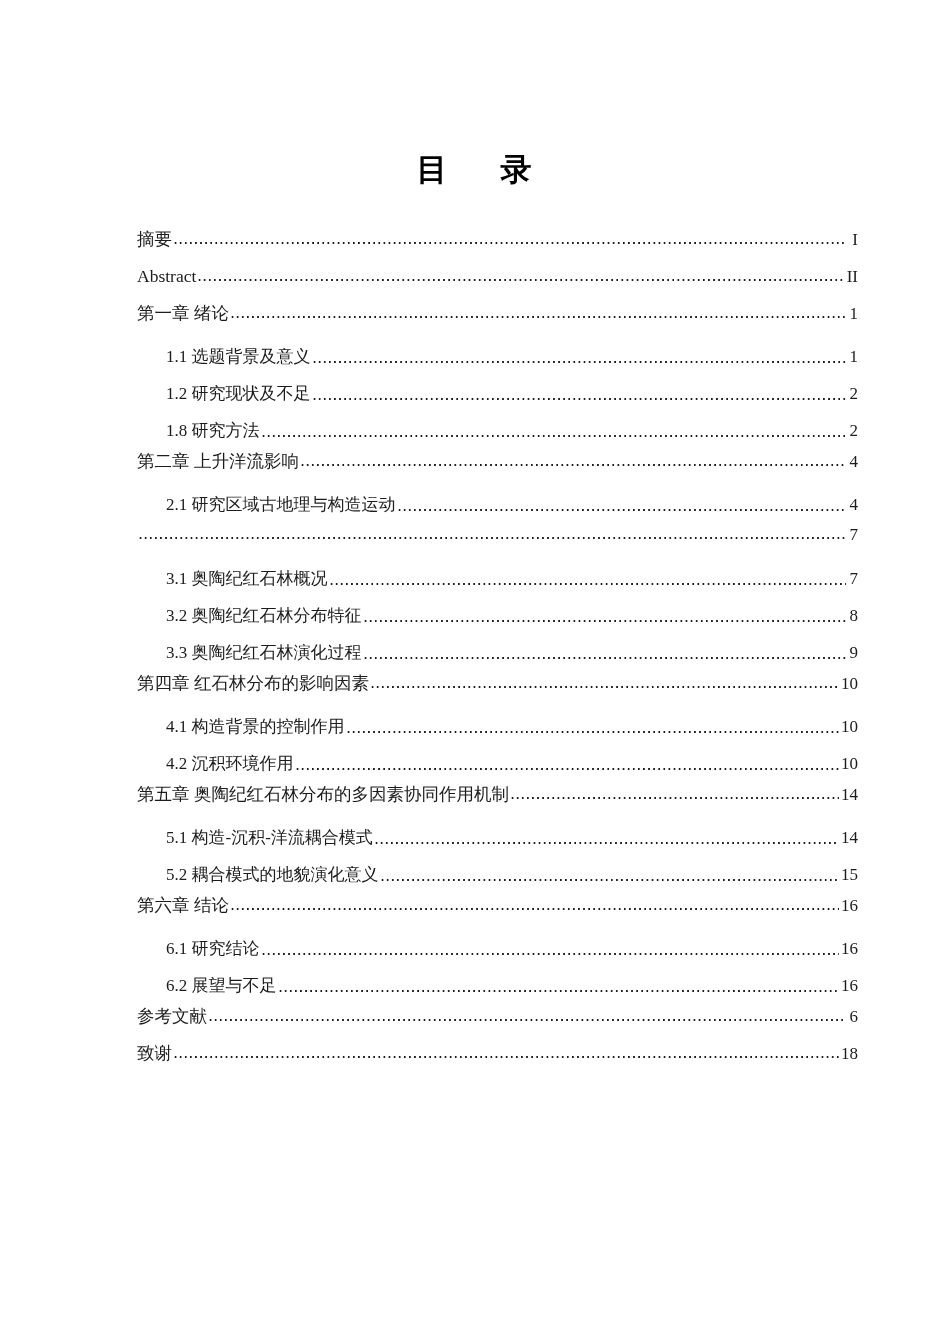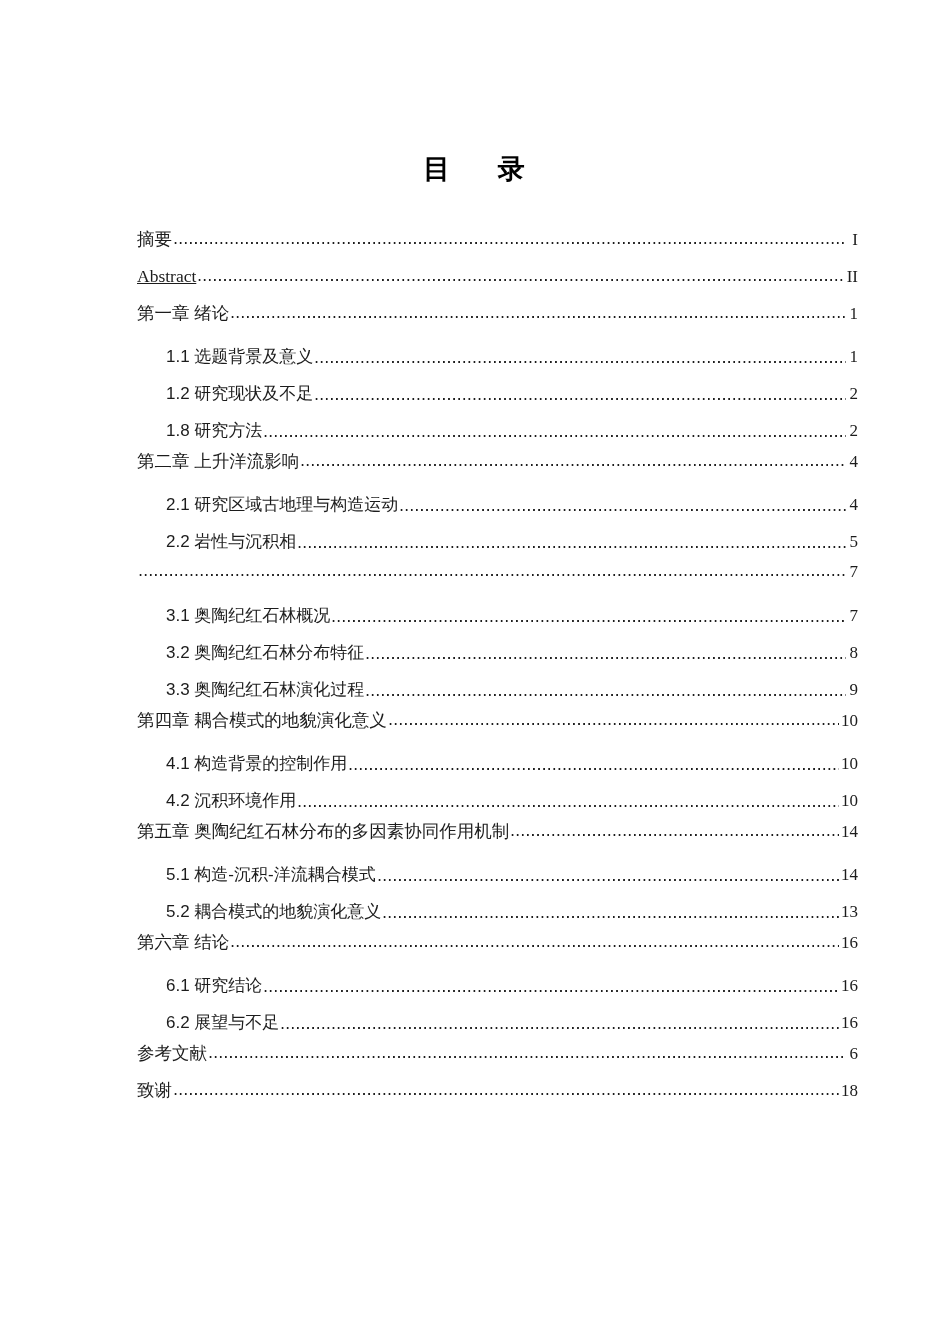--- a/index.html
+++ b/index.html
@@ -33,7 +33,7 @@
     text-align: center;
     font-family: "DejaVu Sans", "Liberation Sans", sans-serif;
     font-weight: bold;
-    font-size: 27px;
+    font-size: 31px;
     letter-spacing: 2px;
     color: #000000;
     line-height: 34px;

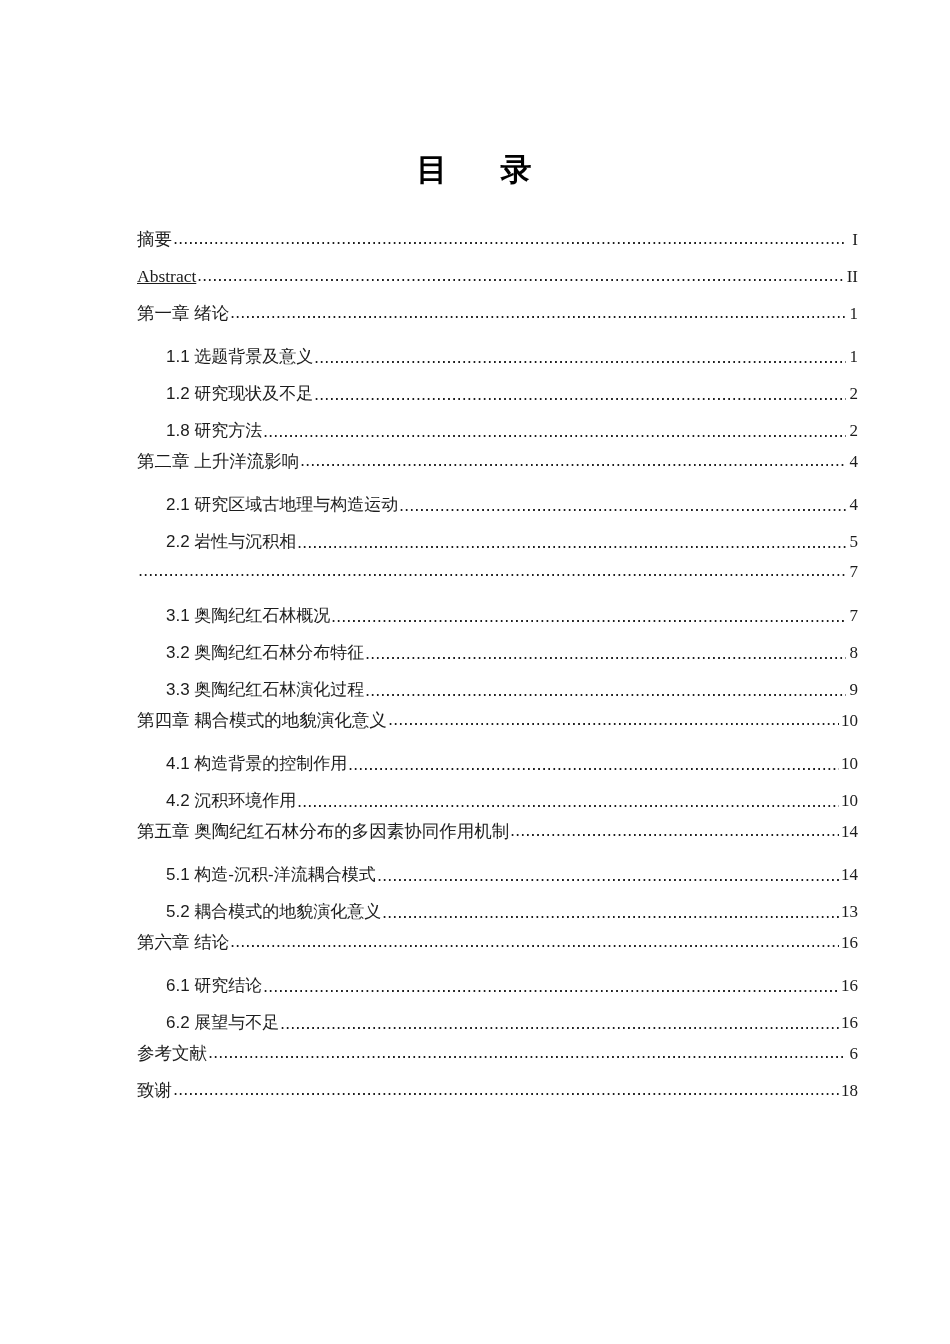--- a/index.html
+++ b/index.html
@@ -66,7 +66,7 @@
 
   .entry-text {
     flex: 0 0 auto;
-    font-family: Liberation Sans, sans-serif;
+    font-family: Liberation Serif, serif;
   }
 
   .entry-text.latin {

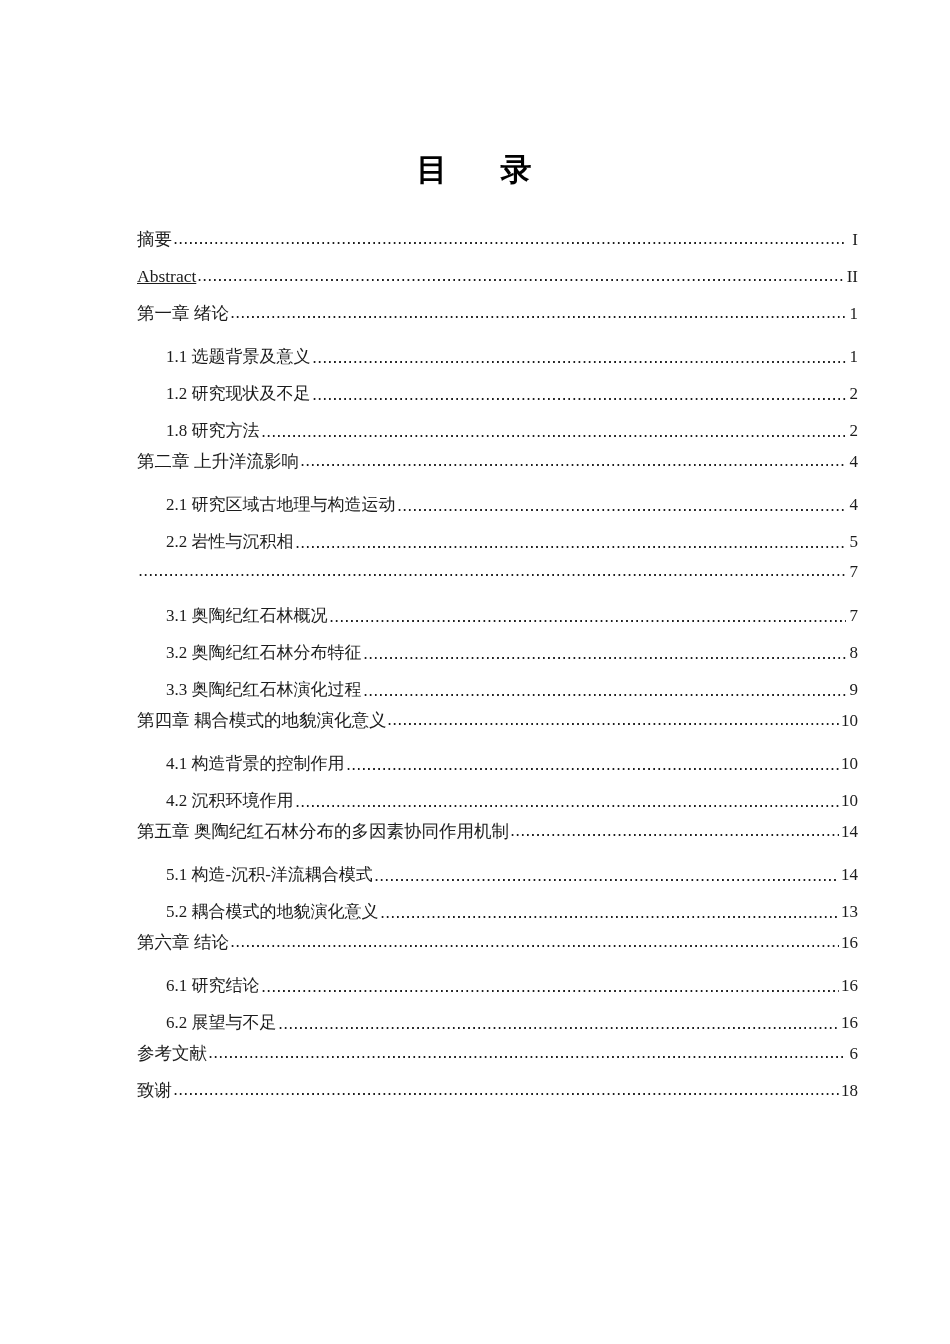--- a/index.html
+++ b/index.html
@@ -71,7 +71,6 @@
 
   .entry-text.latin {
     font-family: "Liberation Serif", "DejaVu Serif", serif;
-    text-decoration: underline;
   }
 
   .leader {

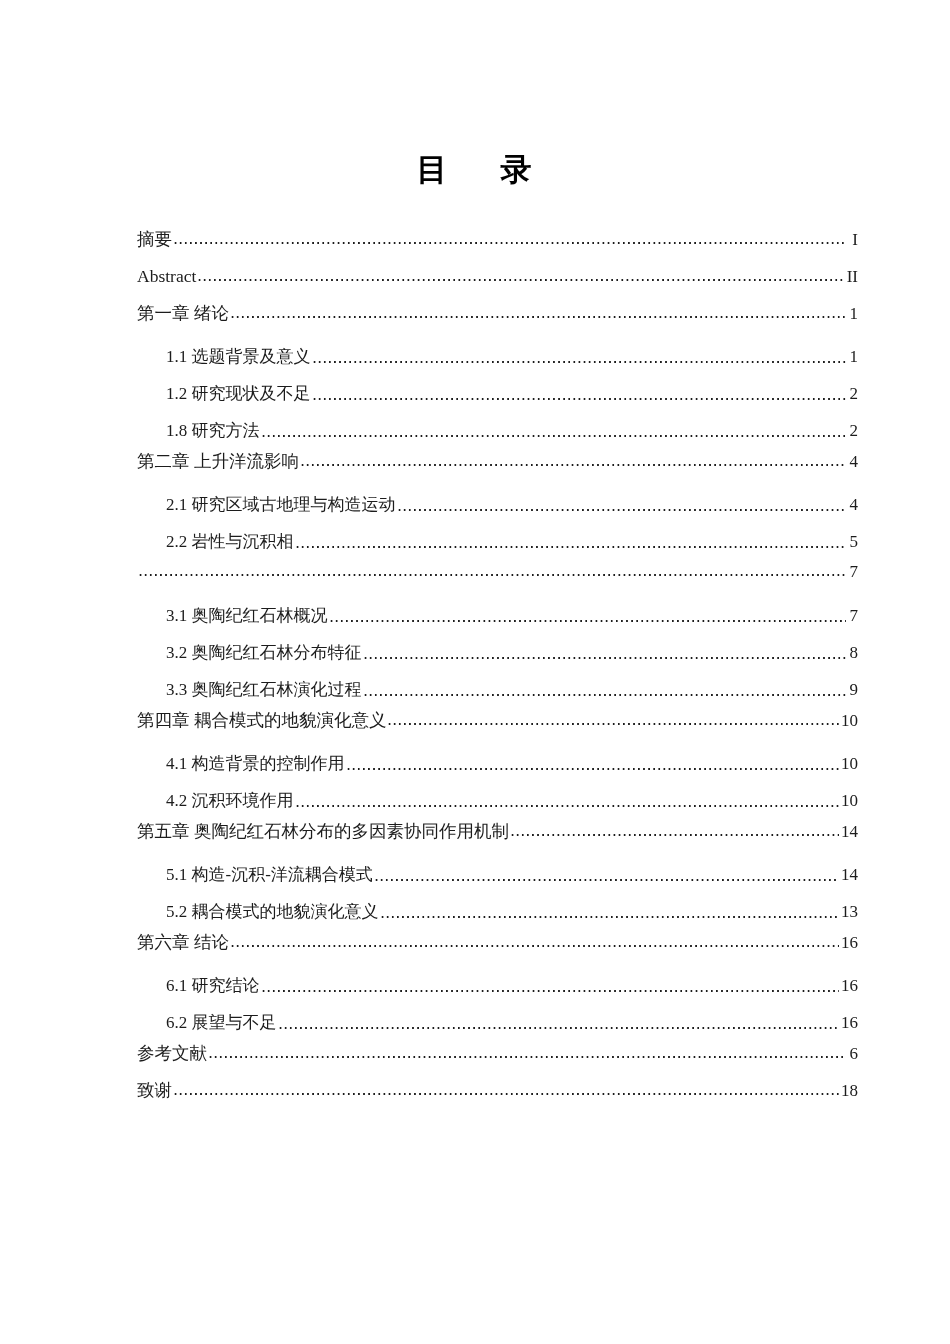--- a/index.html
+++ b/index.html
@@ -150,11 +150,6 @@
         <span class="leader"></span>
         <span class="page-num">4</span>
       </div>
-      <div class="toc-row level-2">
-        <span class="entry-text">2.2 岩性与沉积相</span>
-        <span class="leader"></span>
-        <span class="page-num">5</span>
-      </div>
       <div class="toc-row level-1">
         <span class="leader"></span>
         <span class="page-num">7</span>

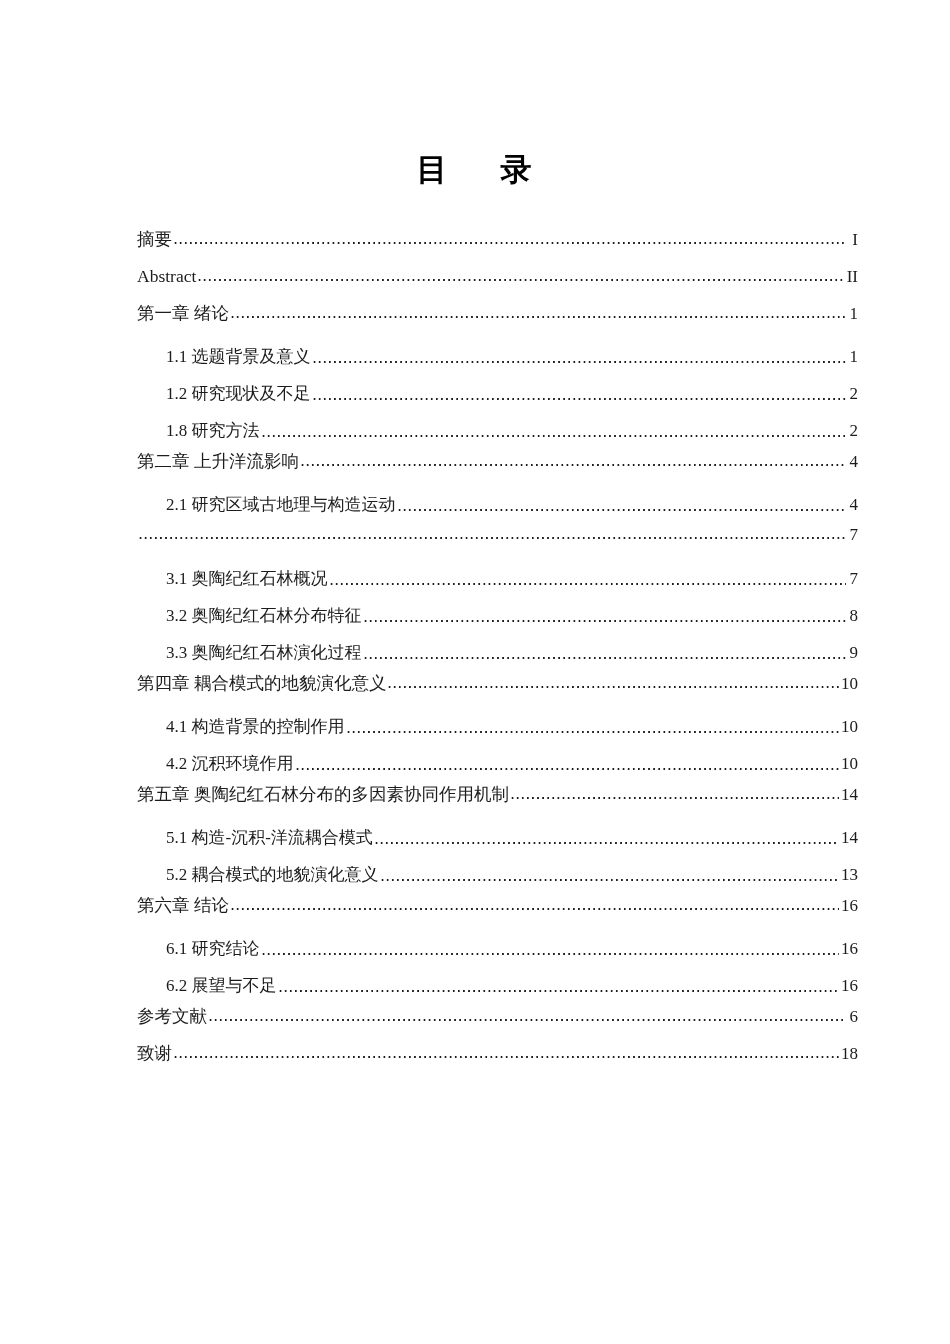--- a/index.html
+++ b/index.html
@@ -170,7 +170,7 @@
         <span class="page-num">9</span>
       </div>
       <div class="toc-row level-1">
-        <span class="entry-text">第四章  耦合模式的地貌演化意义</span>
+        <span class="entry-text">第四章  红石林分布的影响因素</span>
         <span class="leader"></span>
         <span class="page-num">10</span>
       </div>

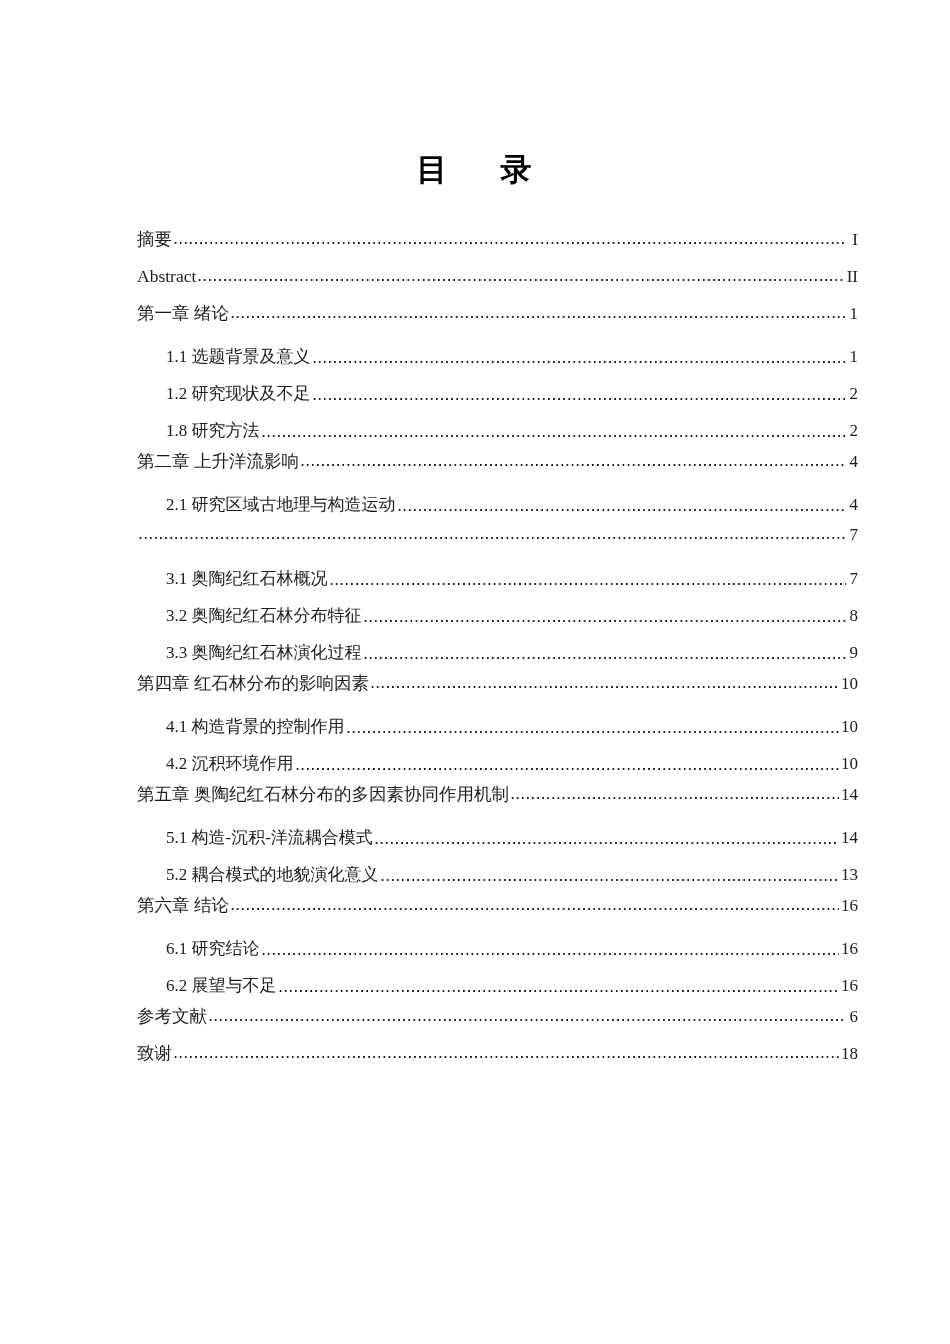--- a/index.html
+++ b/index.html
@@ -197,7 +197,7 @@
       <div class="toc-row level-2">
         <span class="entry-text">5.2 耦合模式的地貌演化意义</span>
         <span class="leader"></span>
-        <span class="page-num">13</span>
+        <span class="page-num">15</span>
       </div>
       <div class="toc-row level-1">
         <span class="entry-text">第六章  结论</span>

